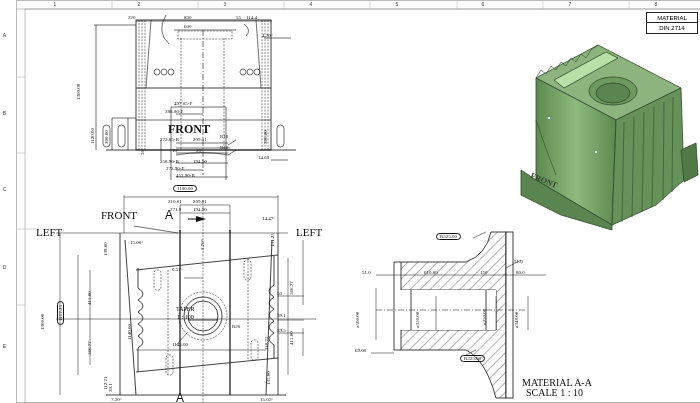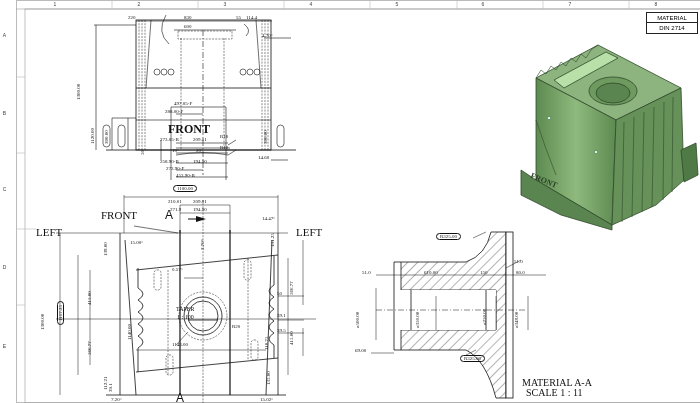--- a/index.html
+++ b/index.html
@@ -316,7 +316,7 @@
 <div class="dim" style="left:355px;top:348px;">69.00</div>
 <div class="dim" style="left:460px;top:355px;border:1px solid #111;border-radius:5px;padding:0 3px;">R325.00</div>
 <div class="lbl" style="left:522px;top:377px;font-size:10px;">MATERIAL A-A</div>
-<div class="lbl" style="left:526px;top:387px;font-size:10px;">SCALE 1 : 11</div>
+<div class="lbl" style="left:526px;top:387px;font-size:10px;">SCALE 1 : 10</div>
 
 
 <div class="lbl" style="left:530px;top:176px;font-size:8px;font-weight:bold;color:#2b3f28;transform:rotate(22deg);">FRONT</div>

